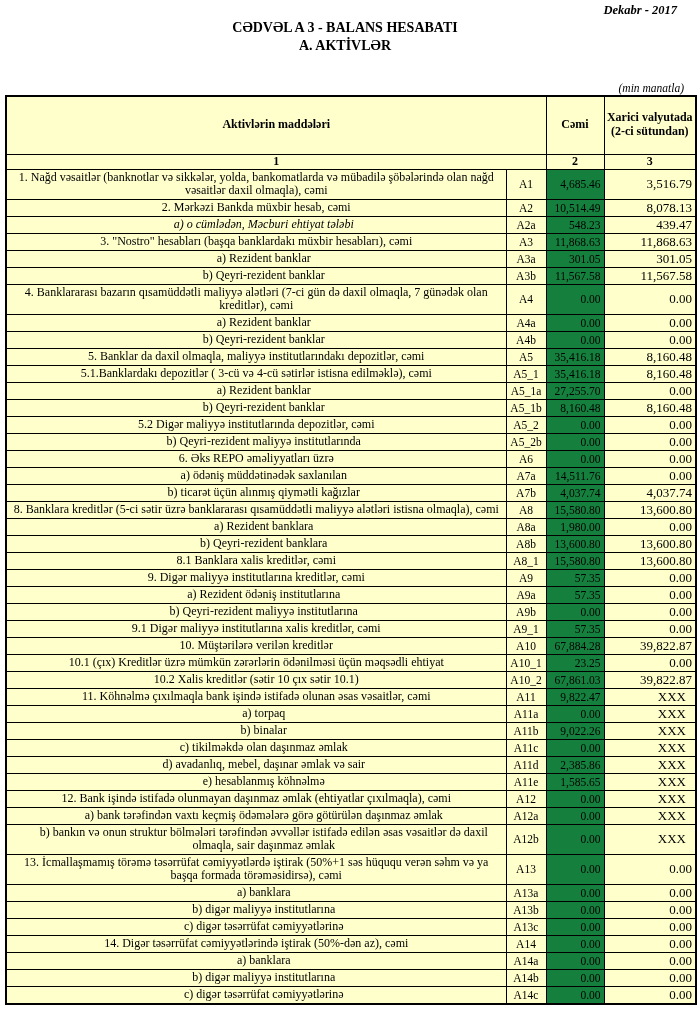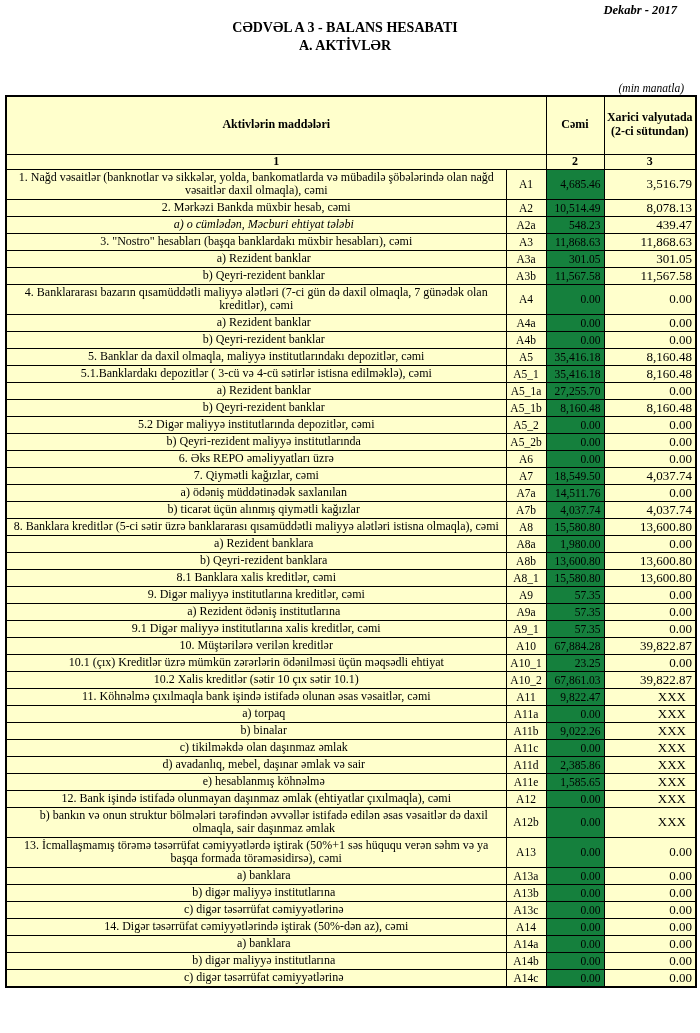--- a/index.html
+++ b/index.html
@@ -178,12 +178,6 @@
     <td class="cell-foreign">0.00</td>
   </tr>
         <tr>
-    <td class="cell-label">7. Qiymətli kağızlar, cəmi</td>
-    <td class="cell-code">A7</td>
-    <td class="cell-total">18,549.50</td>
-    <td class="cell-foreign">4,037.74</td>
-  </tr>
-        <tr>
     <td class="cell-label sub">a) ödəniş müddətinədək saxlanılan</td>
     <td class="cell-code">A7a</td>
     <td class="cell-total">14,511.76</td>

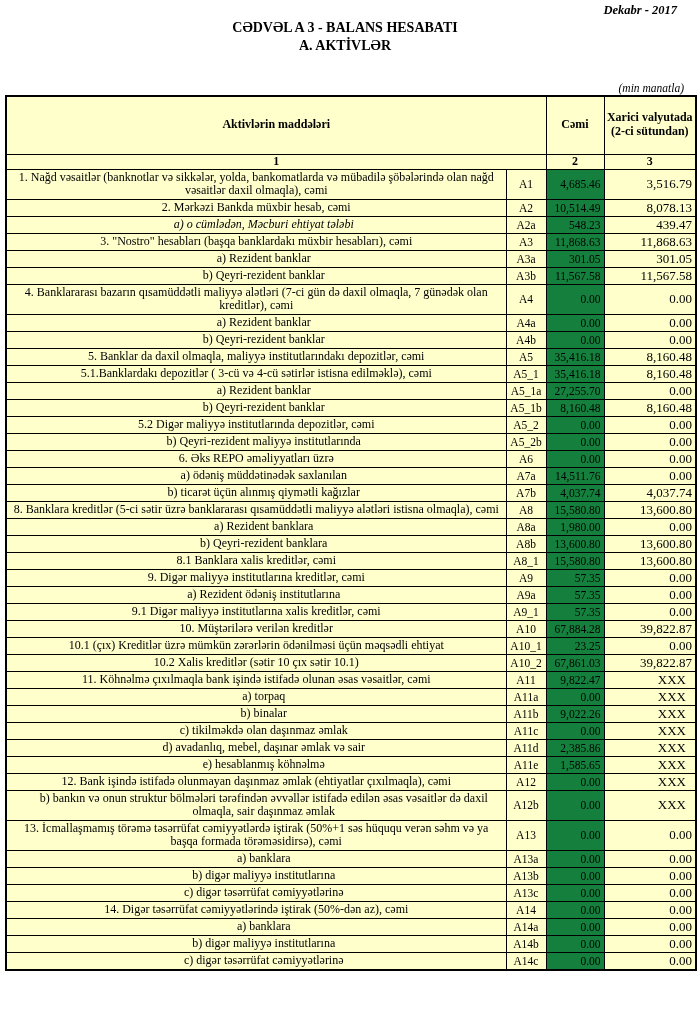--- a/index.html
+++ b/index.html
@@ -226,6 +226,12 @@
     <td class="cell-foreign">0.00</td>
   </tr>
         <tr>
+    <td class="cell-label sub">b) Qeyri-rezident maliyyə institutlarına</td>
+    <td class="cell-code">A9b</td>
+    <td class="cell-total">0.00</td>
+    <td class="cell-foreign">0.00</td>
+  </tr>
+        <tr>
     <td class="cell-label">9.1 Digər maliyyə institutlarına xalis kreditlər, cəmi</td>
     <td class="cell-code">A9_1</td>
     <td class="cell-total">57.35</td>

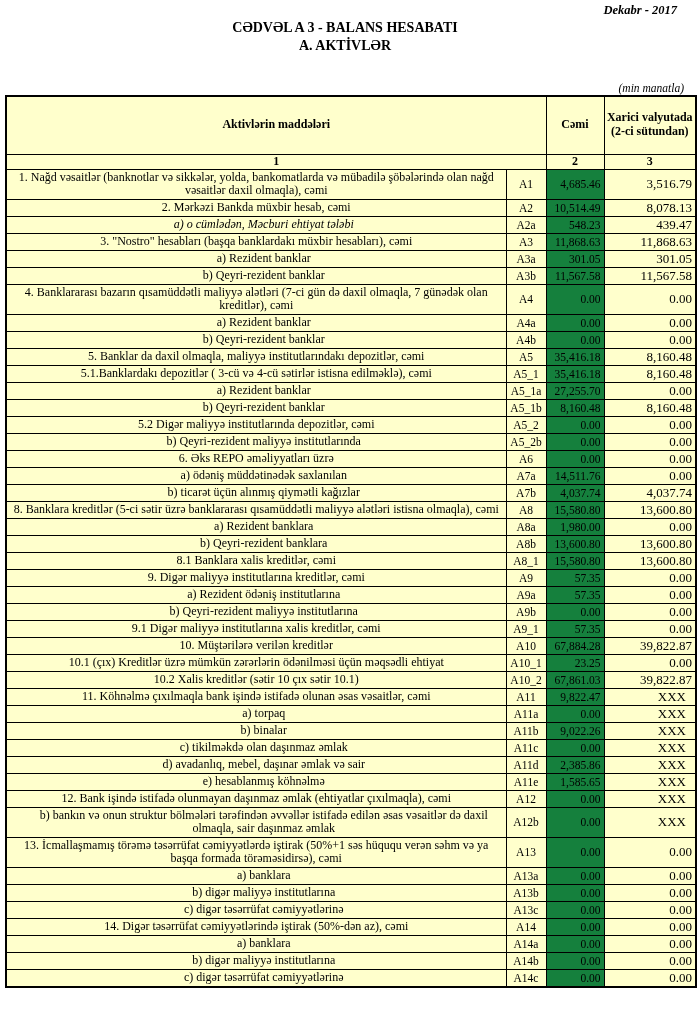--- a/index.html
+++ b/index.html
@@ -298,6 +298,12 @@
     <td class="cell-foreign xxx">XXX</td>
   </tr>
         <tr>
+    <td class="cell-label sub">a) bank tərəfindən vaxtı keçmiş ödəmələrə görə götürülən daşınmaz əmlak</td>
+    <td class="cell-code">A12a</td>
+    <td class="cell-total">0.00</td>
+    <td class="cell-foreign xxx">XXX</td>
+  </tr>
+        <tr>
     <td class="cell-label sub">b) bankın və onun struktur bölmələri tərəfindən əvvəllər istifadə edilən əsas vəsaitlər də daxil olmaqla, sair daşınmaz əmlak</td>
     <td class="cell-code">A12b</td>
     <td class="cell-total">0.00</td>

